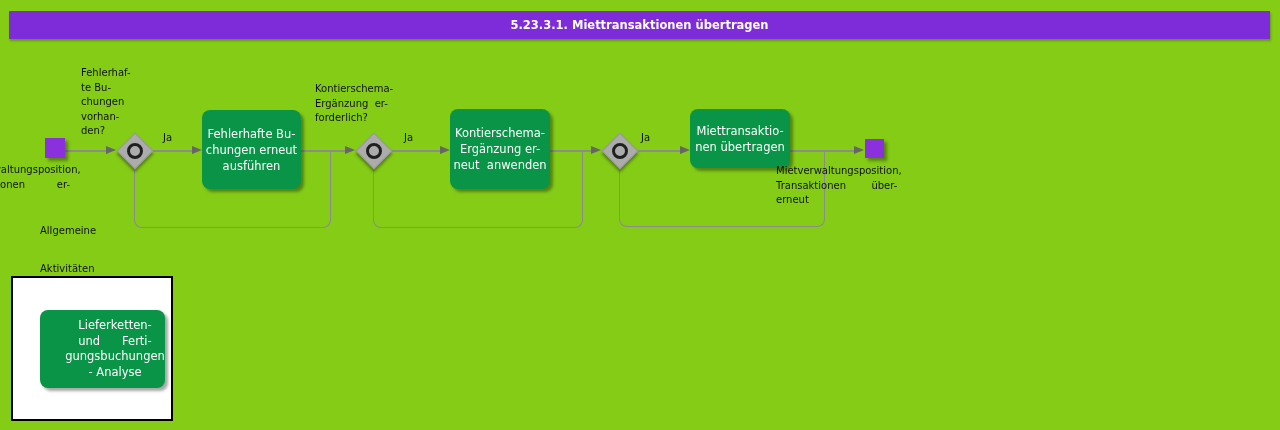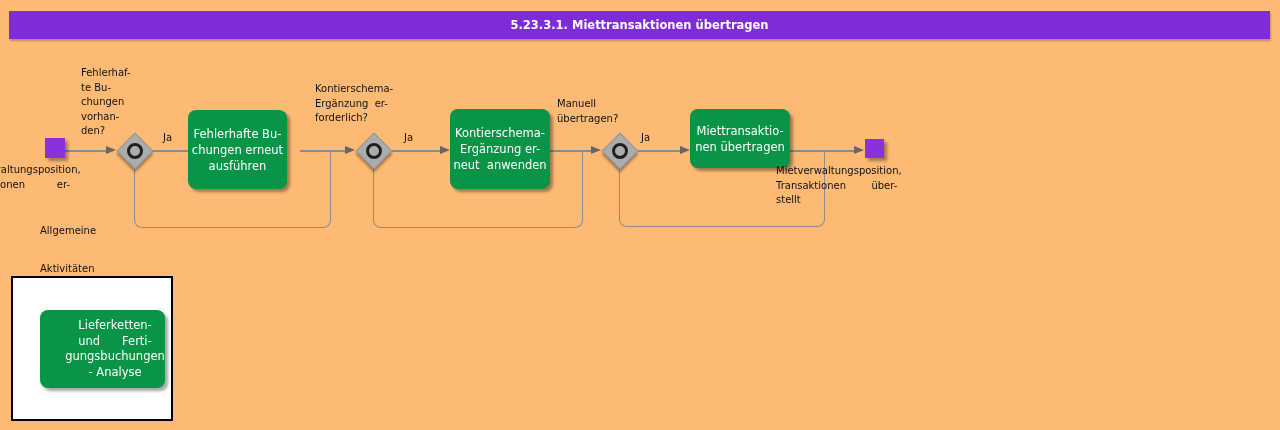--- a/index.html
+++ b/index.html
@@ -6,7 +6,7 @@
   #canvas{
     position:relative;width:1280px;height:430px;overflow:hidden;
     font-family:"DejaVu Sans","Liberation Sans",sans-serif;
-    font-size:11.5px;color:#111;background:#fdba74;
+    font-size:11.5px;color:#111;background:#84cc16;
   }
   
   .banner{

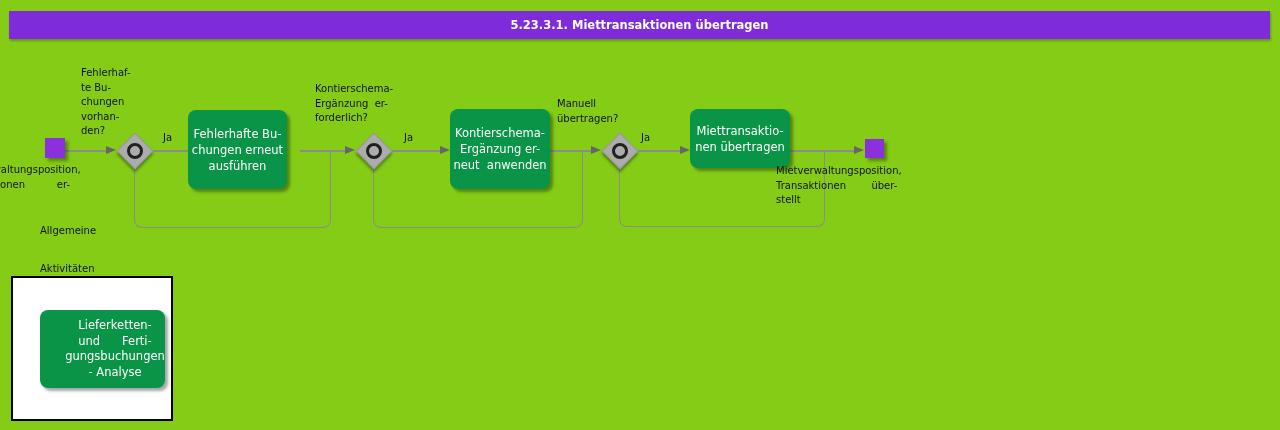--- a/index.html
+++ b/index.html
@@ -126,8 +126,6 @@
     <div class="dia"></div>
     <div class="circ"></div>
   </div>
-  <div class="lbl" style="left:557px;top:97px;width:120px;">Manuell
-übertragen?</div>
   <div class="lbl" style="left:641px;top:131px;width:28px;">Ja</div>
 
   <div class="task" style="left:690px;top:109px;width:100px;height:59px;">Miettransaktio-

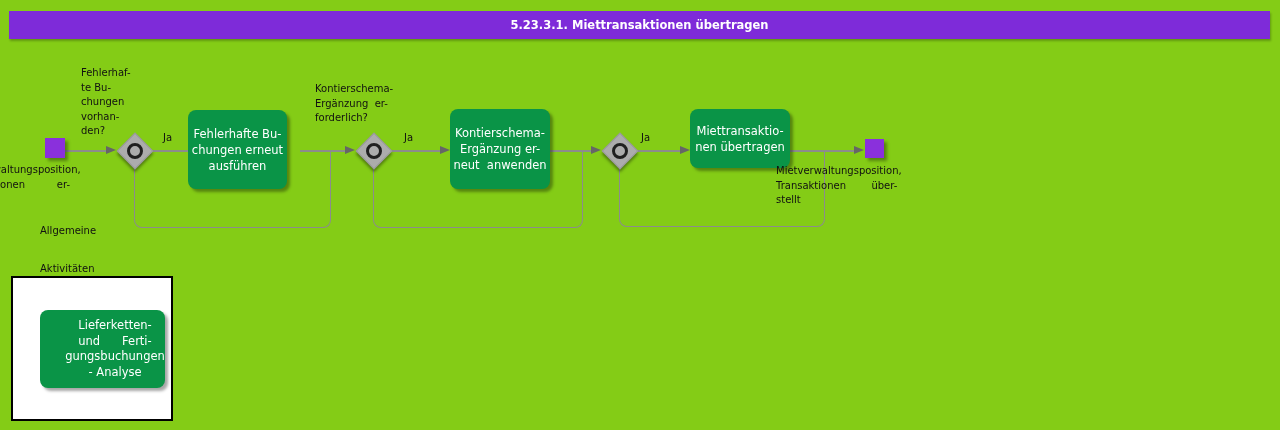--- a/index.html
+++ b/index.html
@@ -105,7 +105,7 @@
 den?</div>
   <div class="lbl" style="left:163px;top:131px;width:28px;">Ja</div>
 
-  <div class="task" style="left:188px;top:110px;width:99px;height:79px;">Fehlerhafte Bu-
+  <div class="task" style="left:202px;top:110px;width:99px;height:79px;">Fehlerhafte Bu-
 chungen erneut
 ausführen</div>
 

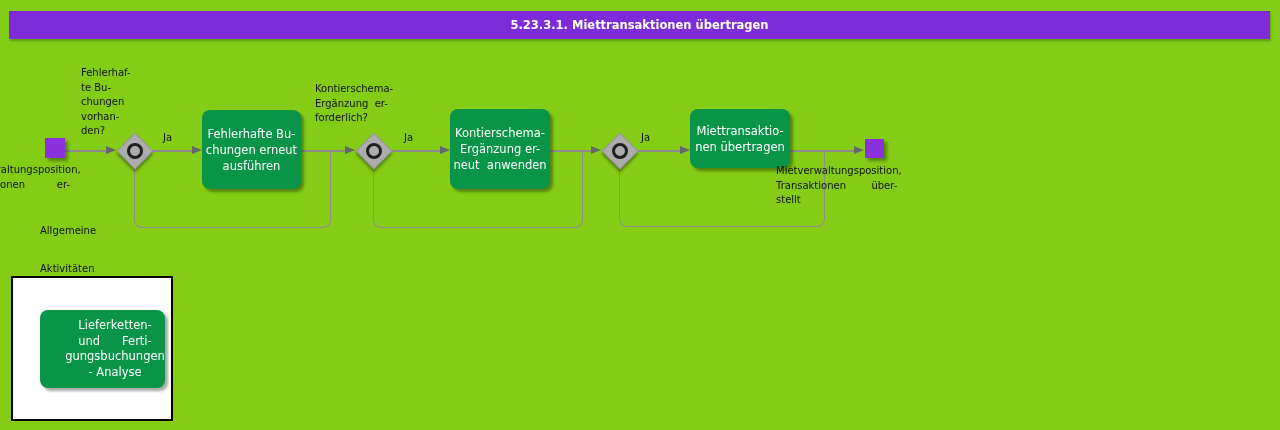--- a/index.html
+++ b/index.html
@@ -135,7 +135,7 @@
   <div class="event" style="left:865px;top:139px;width:19px;height:19px;"></div>
   <div class="lbl" style="left:776px;top:164px;width:200px;">Mietverwaltungsposition,
 Transaktionen        über-
-stellt</div>
+erneut</div>
 
   <div class="lbl" style="left:40px;top:224px;width:100px;line-height:13px;">Allgemeine</div>
   <div class="clip" style="left:40px;top:262px;width:100px;height:10px;">

